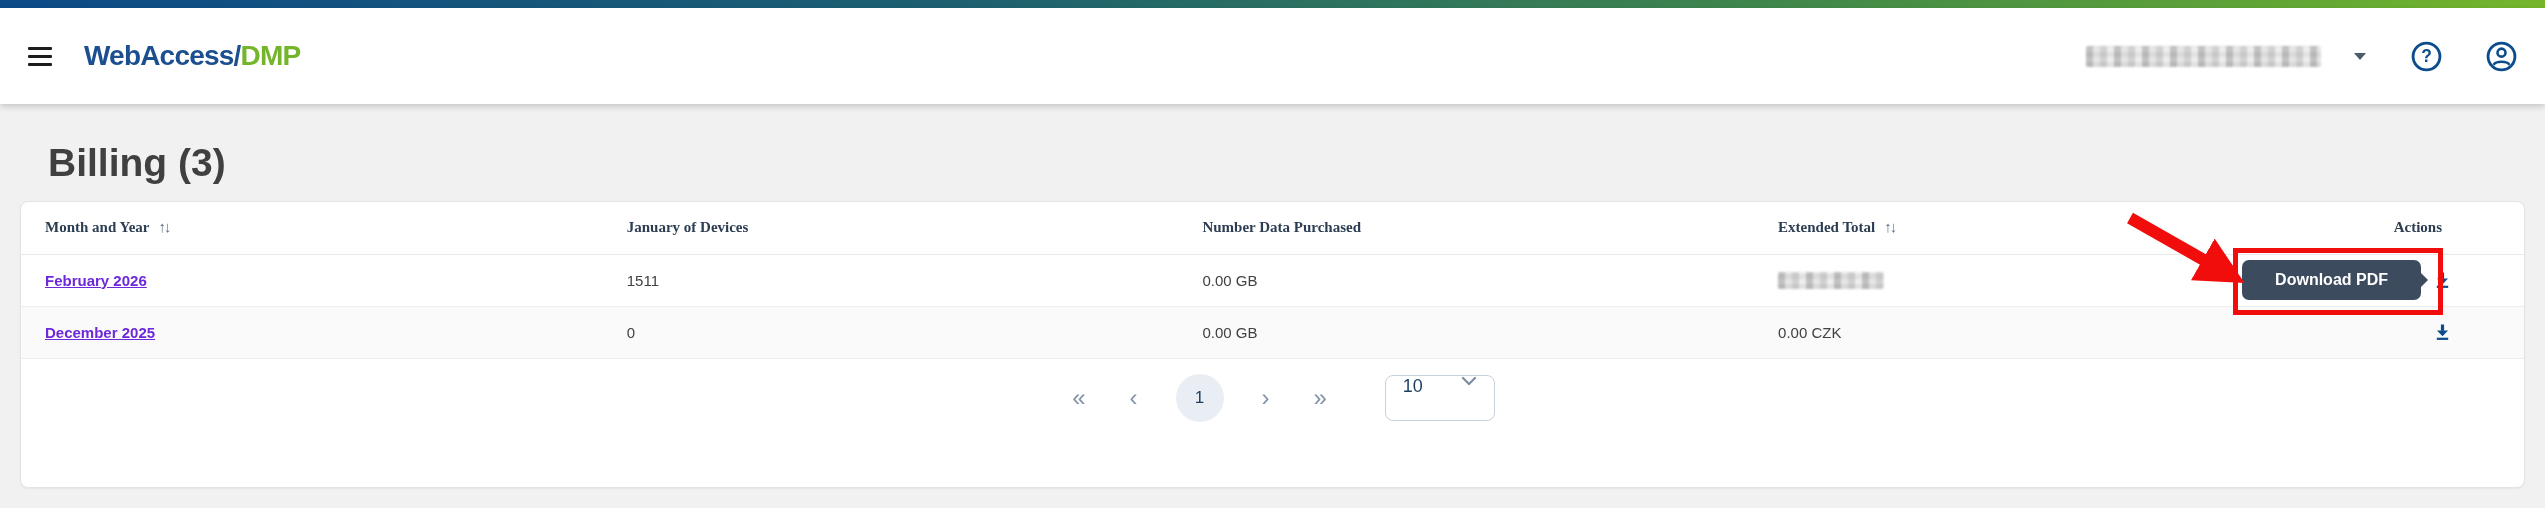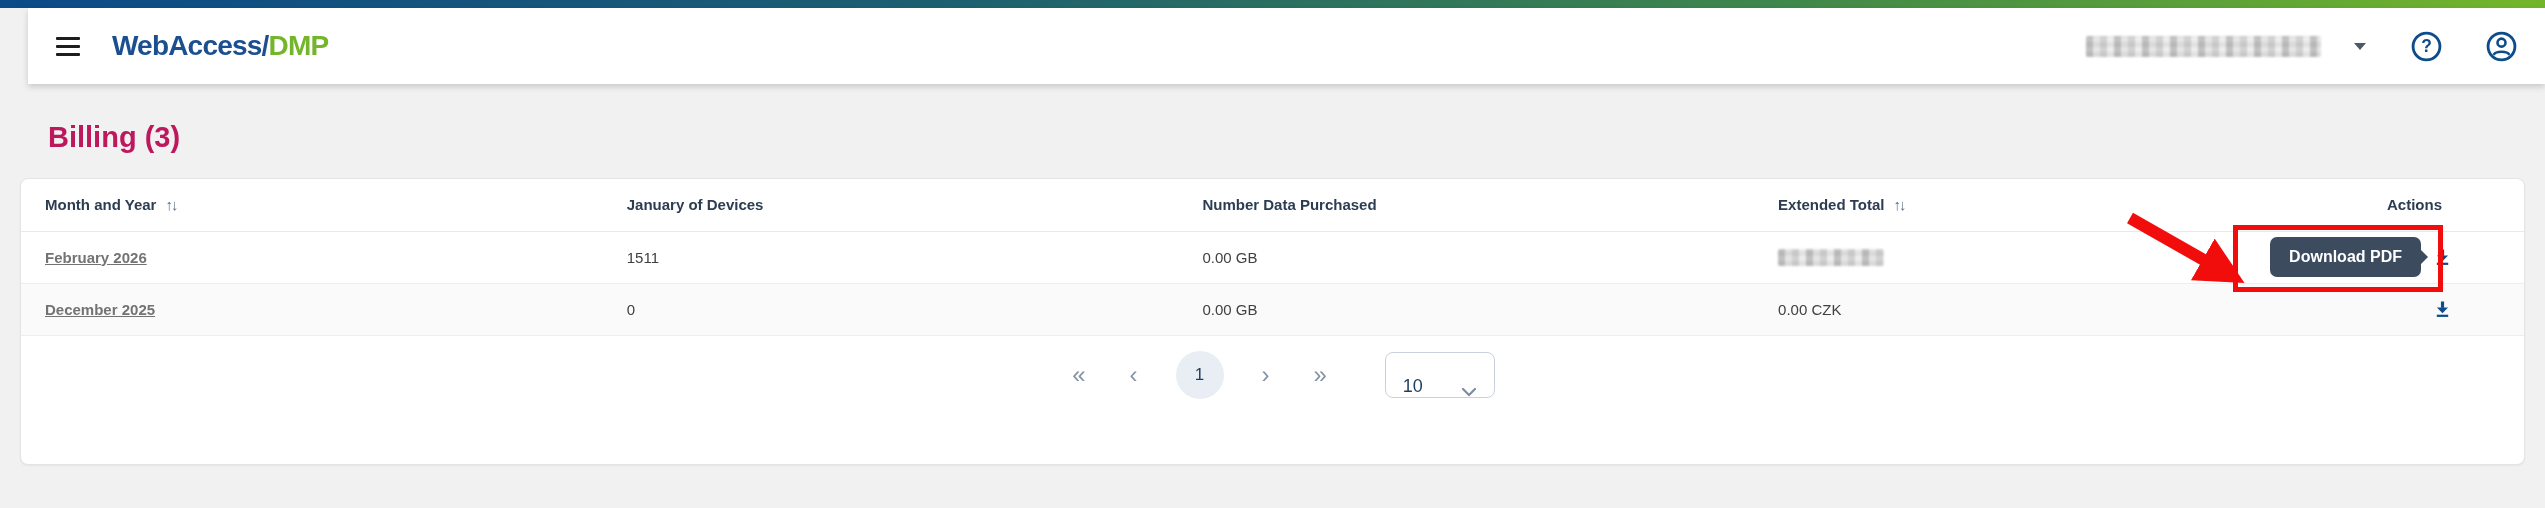--- a/index.html
+++ b/index.html
@@ -15,8 +15,8 @@
     background:linear-gradient(90deg,#0c4a88 0%,#1e6070 38%,#3f874b 70%,#74b62a 100%); }
 
   
-  .app-header { height:76px; background:#fff; display:flex; align-items:center;
-    padding:12px 28px; box-shadow:0 3px 6px rgba(0,0,0,.16); position:relative; z-index:5;margin-left:28px; }
+  .app-header { height:96px; background:#fff; display:flex; align-items:center;
+    padding:12px 28px; box-shadow:0 3px 6px rgba(0,0,0,.16); position:relative; z-index:5; }
   .burger { width:24px; display:flex; flex-direction:column; gap:5px; cursor:pointer; }
   .burger span { display:block; height:3px; background:#1d1d1d; border-radius:1px; }
   .logo { margin-left:32px; font-size:28px; font-weight:bold; letter-spacing:-0.8px;

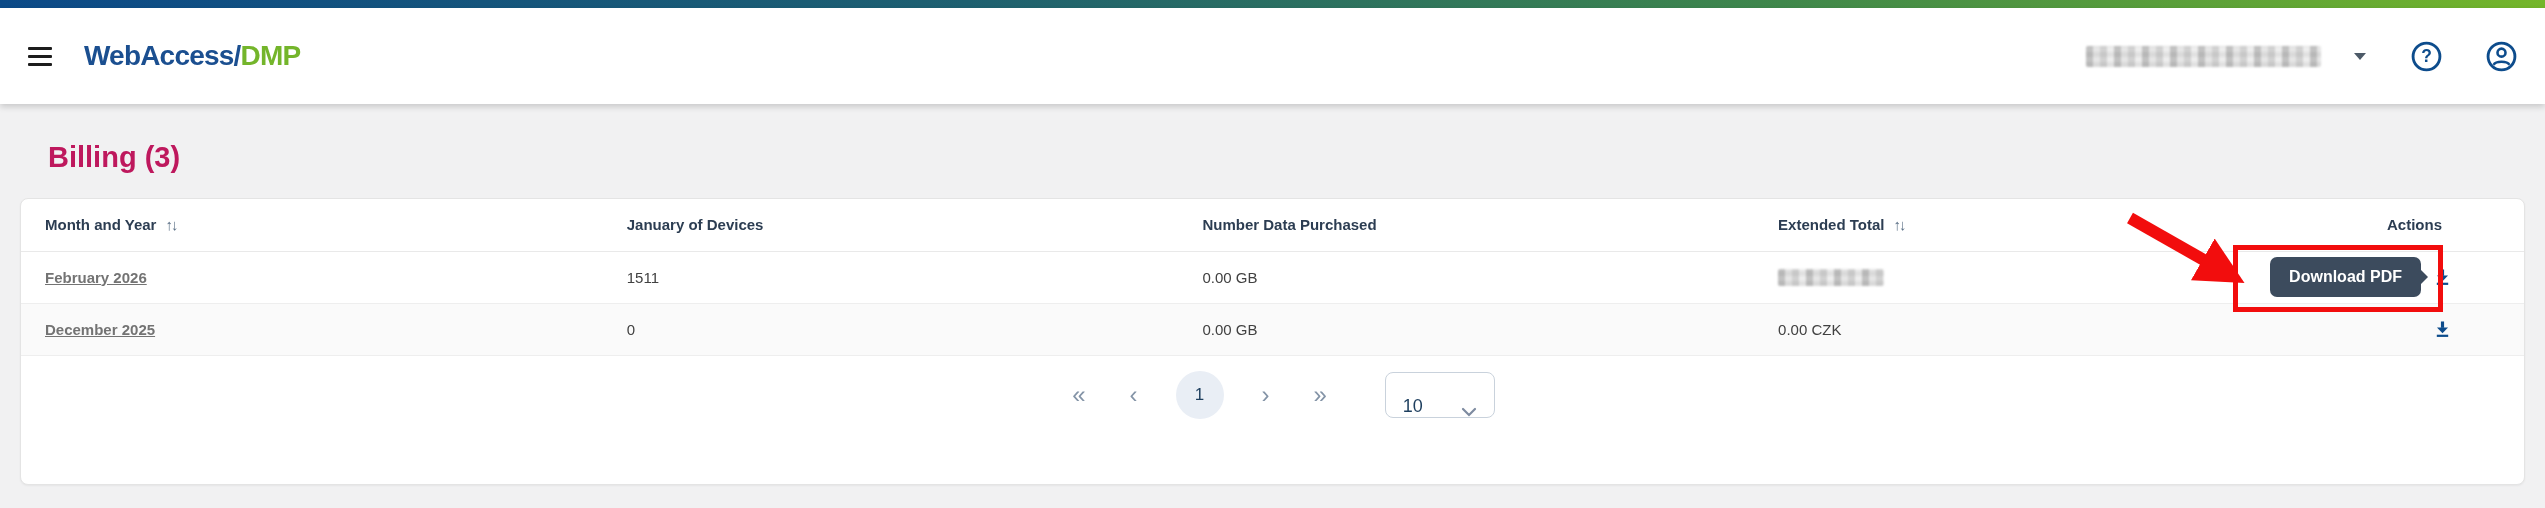--- a/index.html
+++ b/index.html
@@ -36,7 +36,7 @@
   .hdr-icon { margin-left:44px; display:flex; align-items:center; cursor:pointer; }
 
   
-  .page-title { margin:37px 28px 24px; font-size:29px; font-weight:bold; color:#be185d; }
+  .page-title { margin:37px 28px 16px; font-size:39px; font-weight:bold; color:#404040; }
   .content { padding:0 20px; }
 
   .card { background:#fff; border:1px solid #e4e4e4; border-radius:8px;

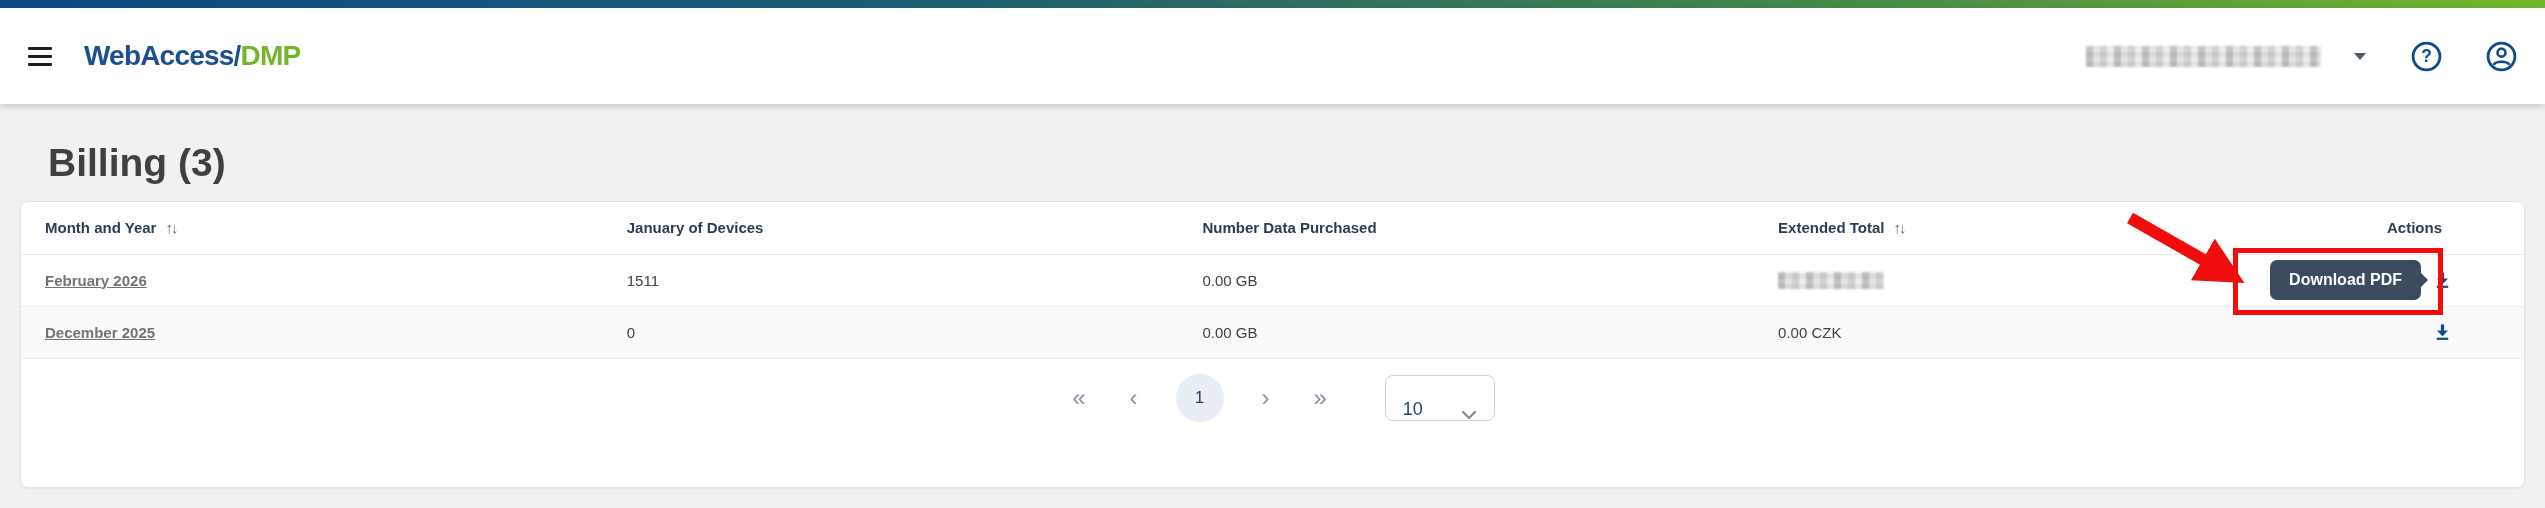--- a/index.html
+++ b/index.html
@@ -44,7 +44,7 @@
 
   table { width:100%; border-collapse:collapse; table-layout:fixed; }
   thead th { height:52px; font-size:15px; font-weight:bold; color:#2c3d52;
-    text-align:left; border-bottom:1px solid #e9e9e9; vertical-align:middle; white-space:nowrap; }
+    text-align:left; border-bottom:1px solid #e9e9e9; vertical-align:middle; white-space:nowrap;font-family:Liberation Serif, serif; }
   tbody td { height:52px; font-size:15px; color:#414141; border-bottom:1px solid #eeeeee;
     vertical-align:middle; white-space:nowrap; }
   tbody tr:nth-child(even) { background:#fafafa; }

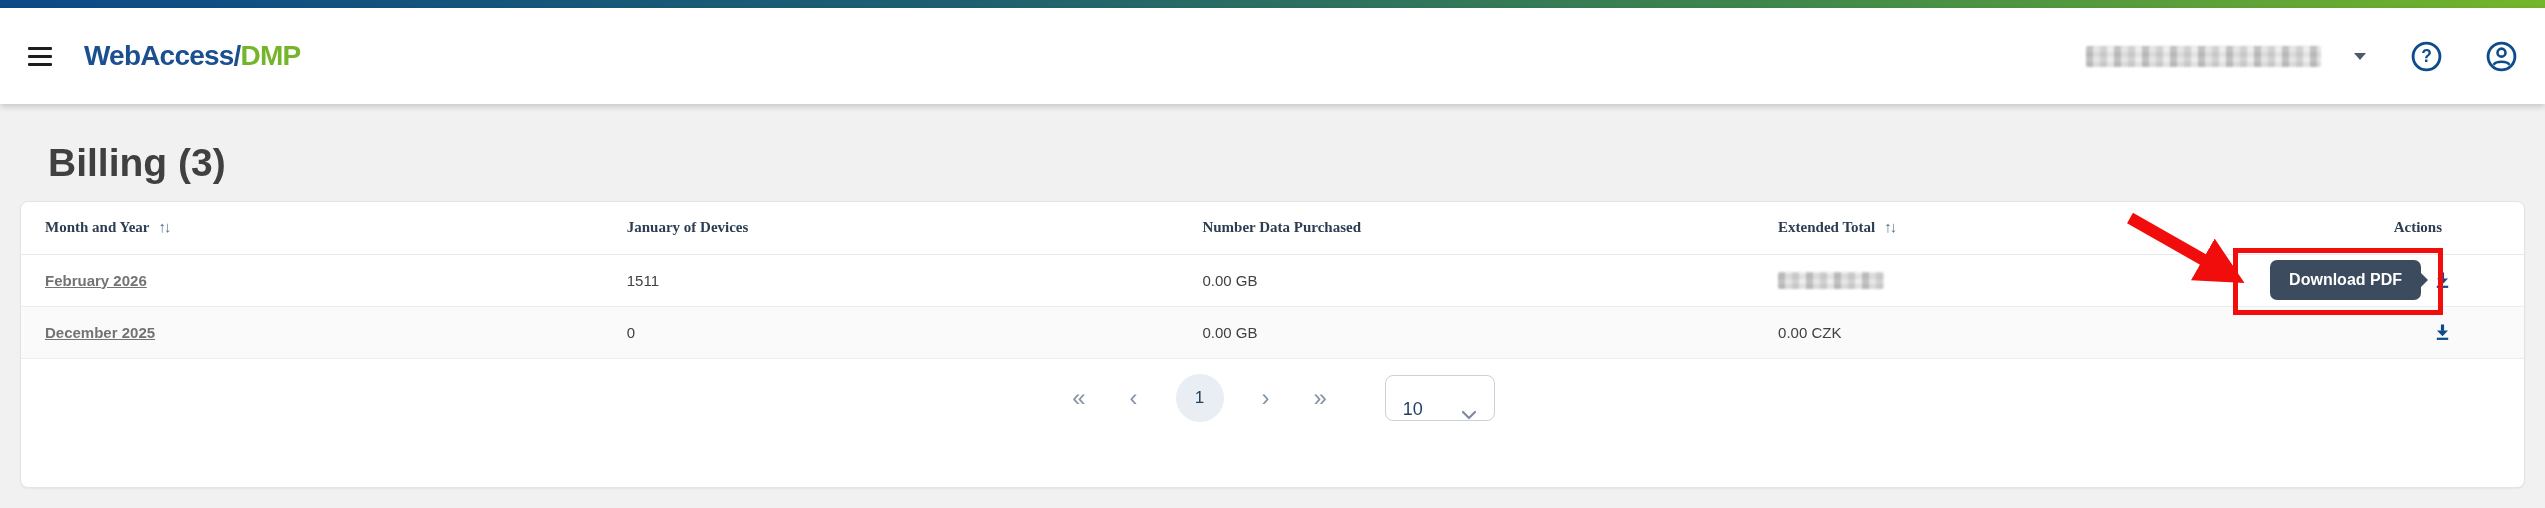--- a/index.html
+++ b/index.html
@@ -52,7 +52,7 @@
   th.col-actions { text-align:right; padding-right:82px; }
   td.col-actions { position:relative; }
 
-  .month-link { color:#737373; font-weight:bold; text-decoration:underline;
+  .month-link { color:#6d28d9; font-weight:bold; text-decoration:underline;
     font-size:15px; cursor:pointer; }
   .sort { margin-left:9px; color:#5f7389; font-size:15px; letter-spacing:-2px; font-weight:normal; }
 

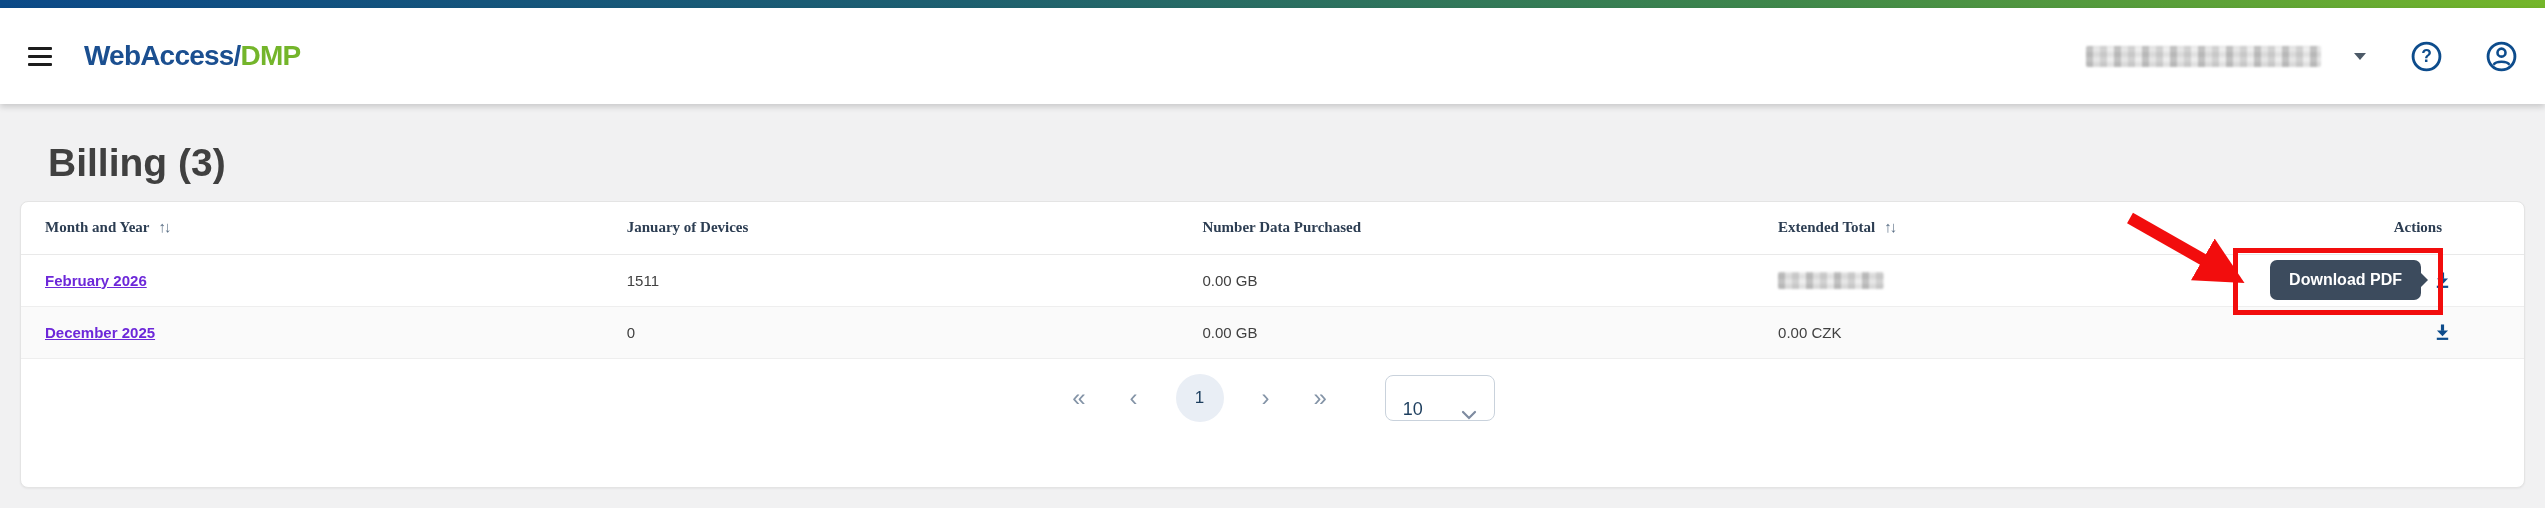--- a/index.html
+++ b/index.html
@@ -64,7 +64,7 @@
   
   .tooltip { position:absolute; right:103px; top:50%; transform:translateY(-50%);
     background:#3c4b5d; color:#fff; font-size:16px; font-weight:bold;
-    padding:11px 19px; border-radius:7px; white-space:nowrap; z-index:8; }
+    padding:11px 33px; border-radius:7px; white-space:nowrap; z-index:8; }
   .tooltip::after { content:""; position:absolute; left:100%; top:50%; margin-top:-7px;
     border:7px solid transparent; border-left-color:#3c4b5d; }
 

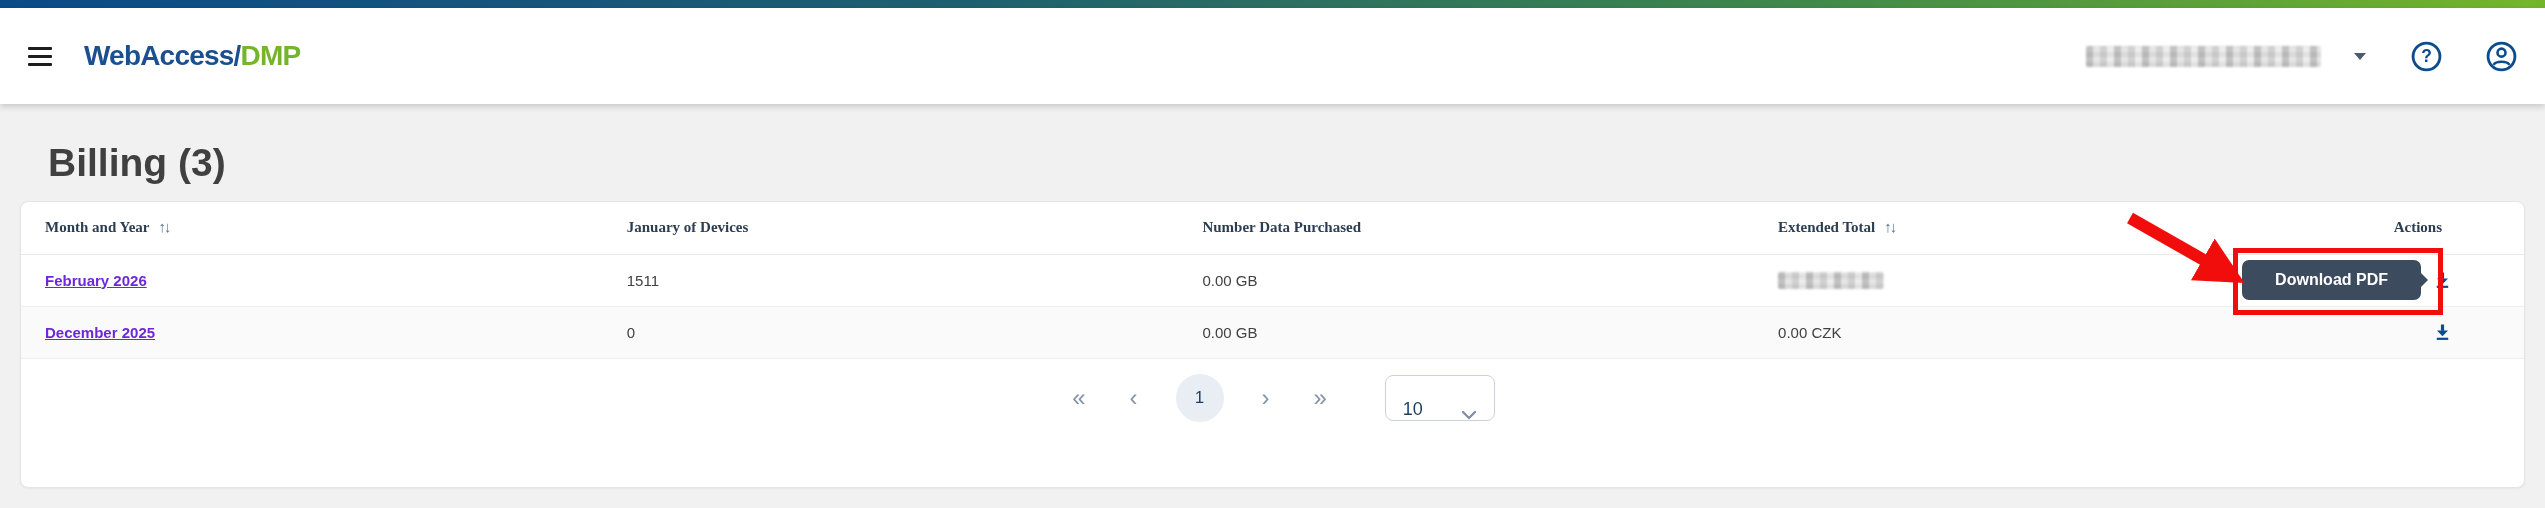--- a/index.html
+++ b/index.html
@@ -80,7 +80,7 @@
   .pg-page { width:48px; height:48px; border-radius:50%; background:#e9eef5; color:#1d3e5e;
     font-size:17px; display:flex; align-items:center; justify-content:center; margin:0 16px; cursor:pointer; }
   .pg-size { margin-left:36px; width:110px; height:46px; border:1px solid #c9d2dc; border-radius:8px;
-    display:flex; align-items:flex-end; justify-content:space-between; padding:0 17px;
+    display:flex; align-items:flex-start; justify-content:space-between; padding:0 17px;
     color:#1d3e5e; font-size:18px; cursor:pointer; background:#fff; }
 </style>
 </head>

